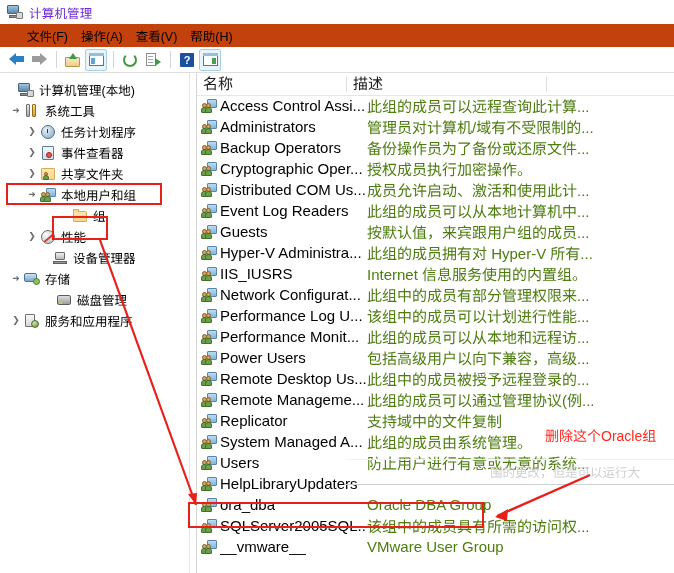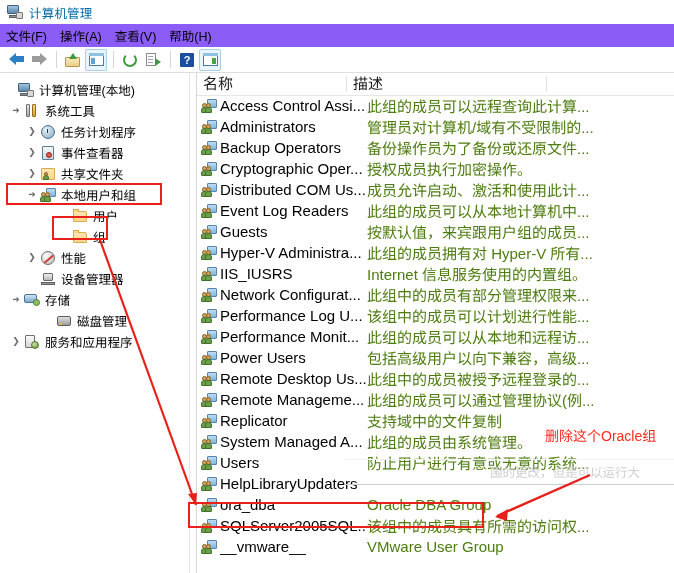--- a/index.html
+++ b/index.html
@@ -35,7 +35,7 @@
   }
   .title-text {
     font-size: 12.5px;
-    color: #0369a1;
+    color: #6d28d9;
     letter-spacing: .2px;
   }
 

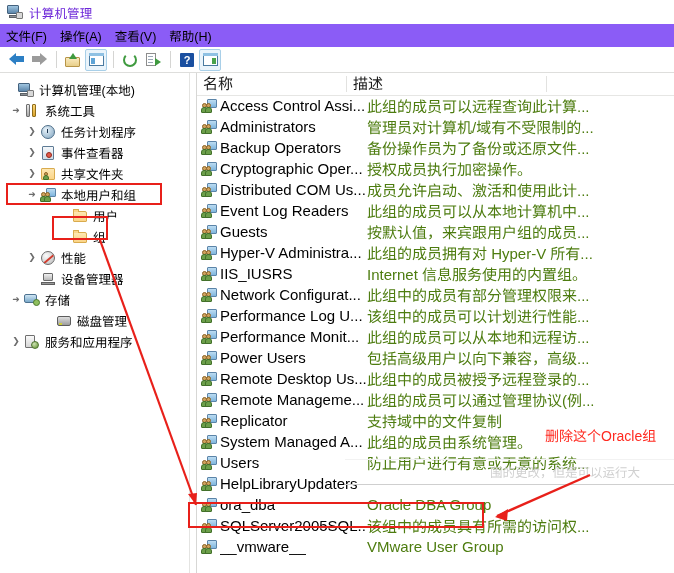--- a/index.html
+++ b/index.html
@@ -44,9 +44,9 @@
     height: 23px;
     display: flex;
     align-items: flex-end;
-    padding-left: 2px;
+    padding-left: 23px;
     box-sizing: border-box;
-    background: #8b5cf6;
+    background: #c2410c;
   }
   .menu-item {
     font-size: 12.5px;

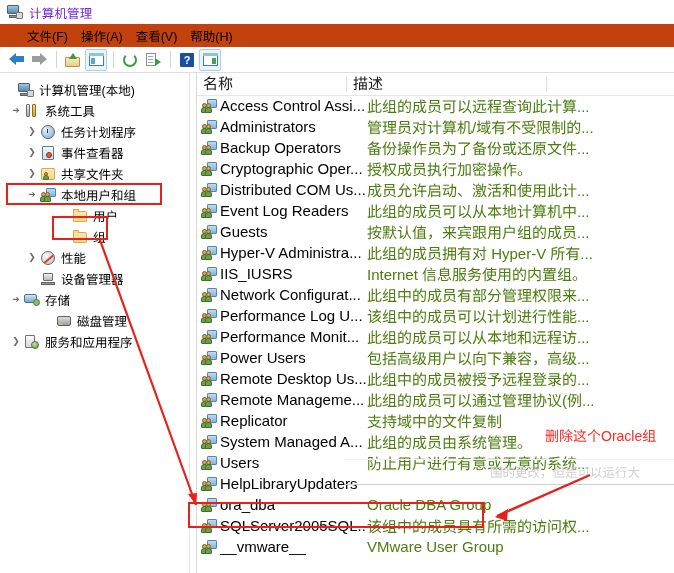--- a/index.html
+++ b/index.html
@@ -641,13 +641,6 @@
       <span class="tree-label">本地用户和组</span>
     </div>
 
-    <div class="tree-row" style="padding-left:56px">
-      <span class="chev empty">›</span>
-      <span class="tree-ico">
-          <span class="folder"></span>
-        </span>
-      <span class="tree-label">用户</span>
-    </div>
 
     <div class="tree-row" style="padding-left:56px">
       <span class="chev empty">›</span>

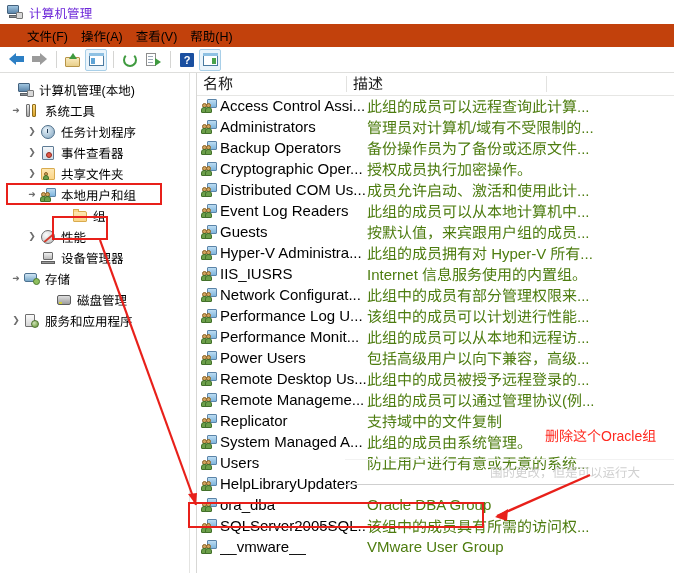--- a/index.html
+++ b/index.html
@@ -658,7 +658,7 @@
       <span class="tree-label">性能</span>
     </div>
 
-    <div class="tree-row" style="padding-left:24px">
+    <div class="tree-row" style="padding-left:36px">
       <span class="chev empty">›</span>
       <span class="tree-ico">
         <span class="devico">

